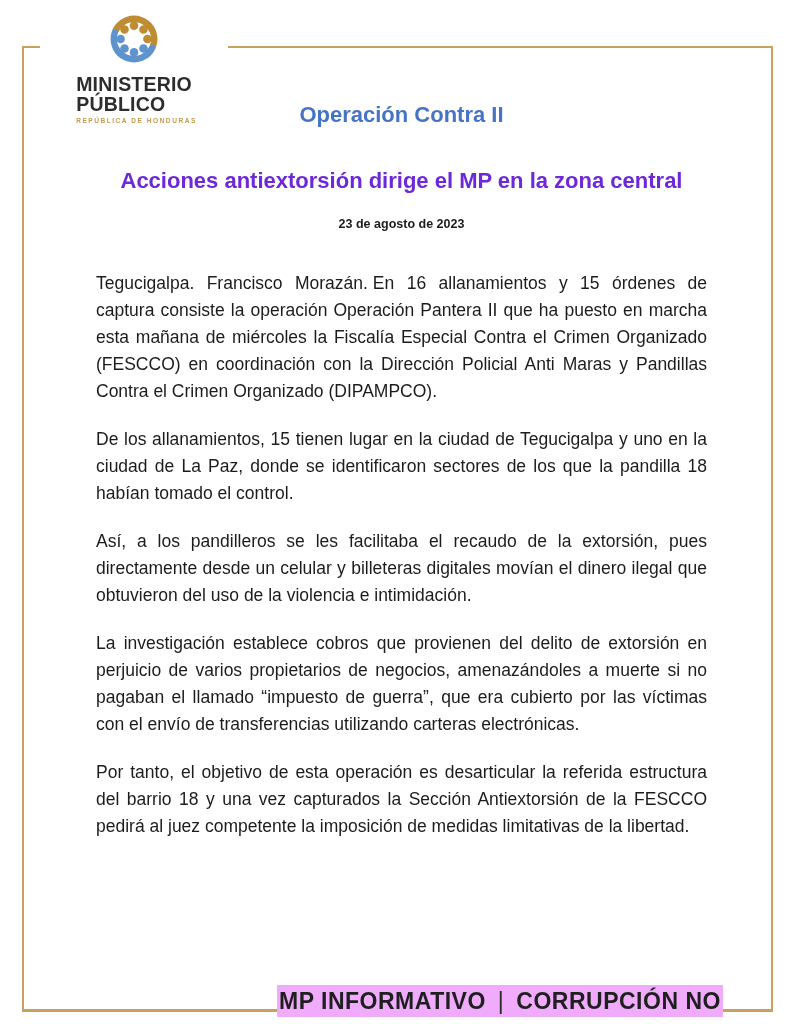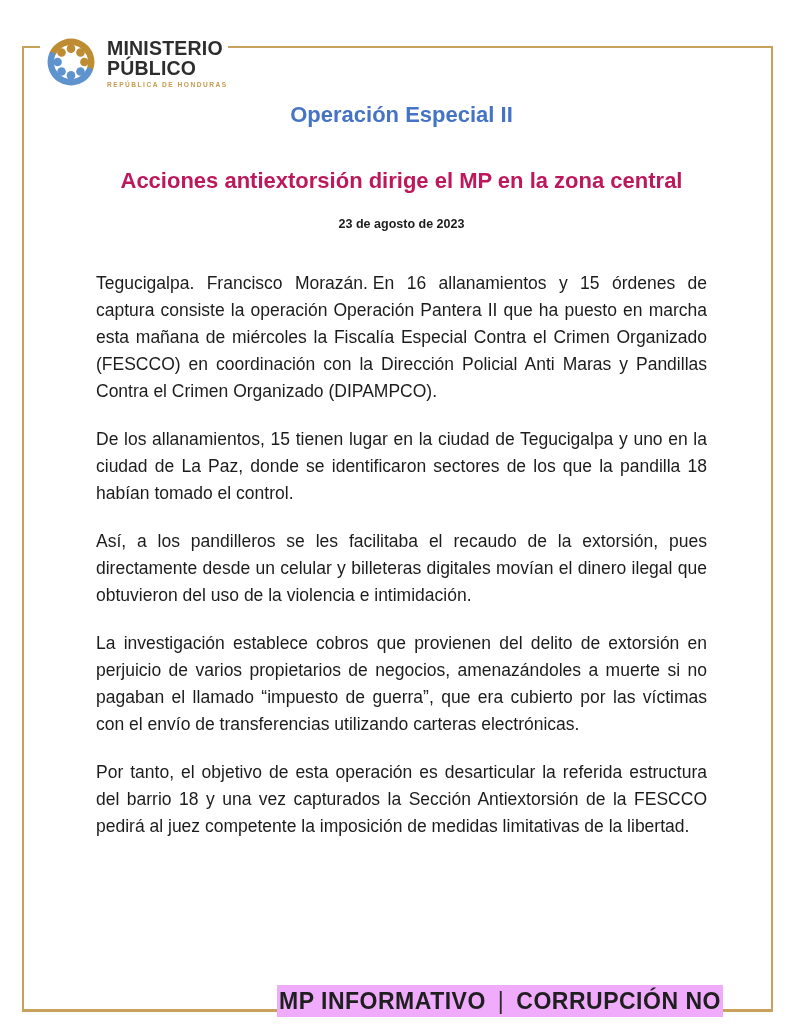--- a/index.html
+++ b/index.html
@@ -24,12 +24,13 @@
   
   .logo-block {
     position:absolute;
-    left:40px; top:20px;
+    left:40px; top:6px;
     width:188px; height:82px;
     background:#ffffff;
     z-index:2;
     display:flex;
     align-items:center;
+    flex-direction:column;
   }
   .logo-mark { width:62px; height:62px; flex:0 0 62px; margin-top:2px; }
   .logo-mark .gold { fill:#BE8C33; stroke:#BE8C33; }

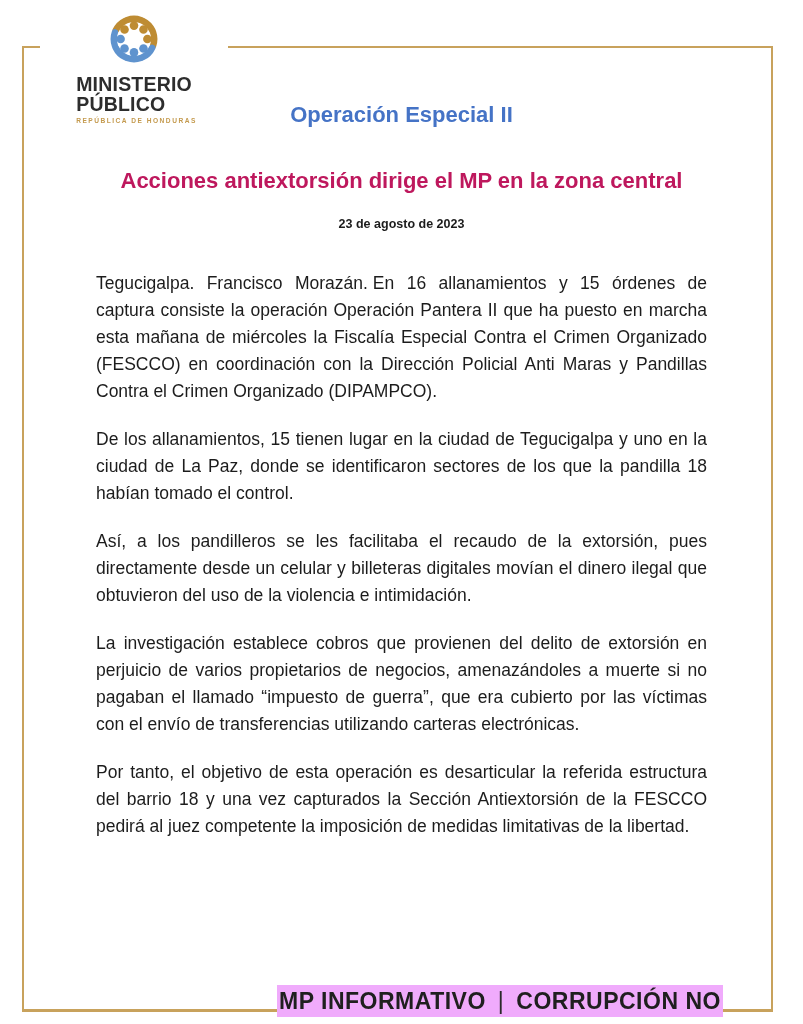--- a/index.html
+++ b/index.html
@@ -128,7 +128,7 @@
   </div>
 
   <div class="content">
-    <div class="title1">Operación Especial II</div>
+    <div class="title1">Operación Contra II</div>
     <div class="title2">Acciones antiextorsión dirige el MP en la zona central</div>
     <div class="date-line">23 de agosto de 2023</div>
 

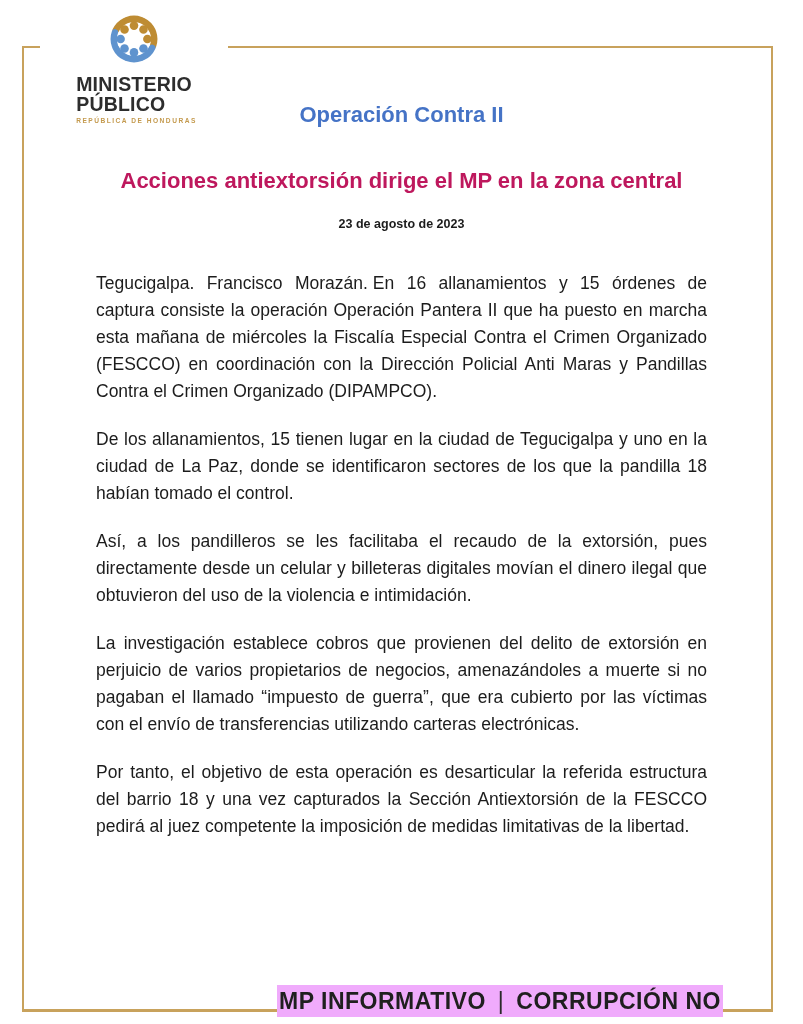--- a/index.html
+++ b/index.html
@@ -62,7 +62,7 @@
   .title2 {
     margin-top:35px;
     text-align:center;
-    color:#be185d;
+    color:#6d28d9;
     font-size:22px; font-weight:700;
     line-height:32px;
   }

